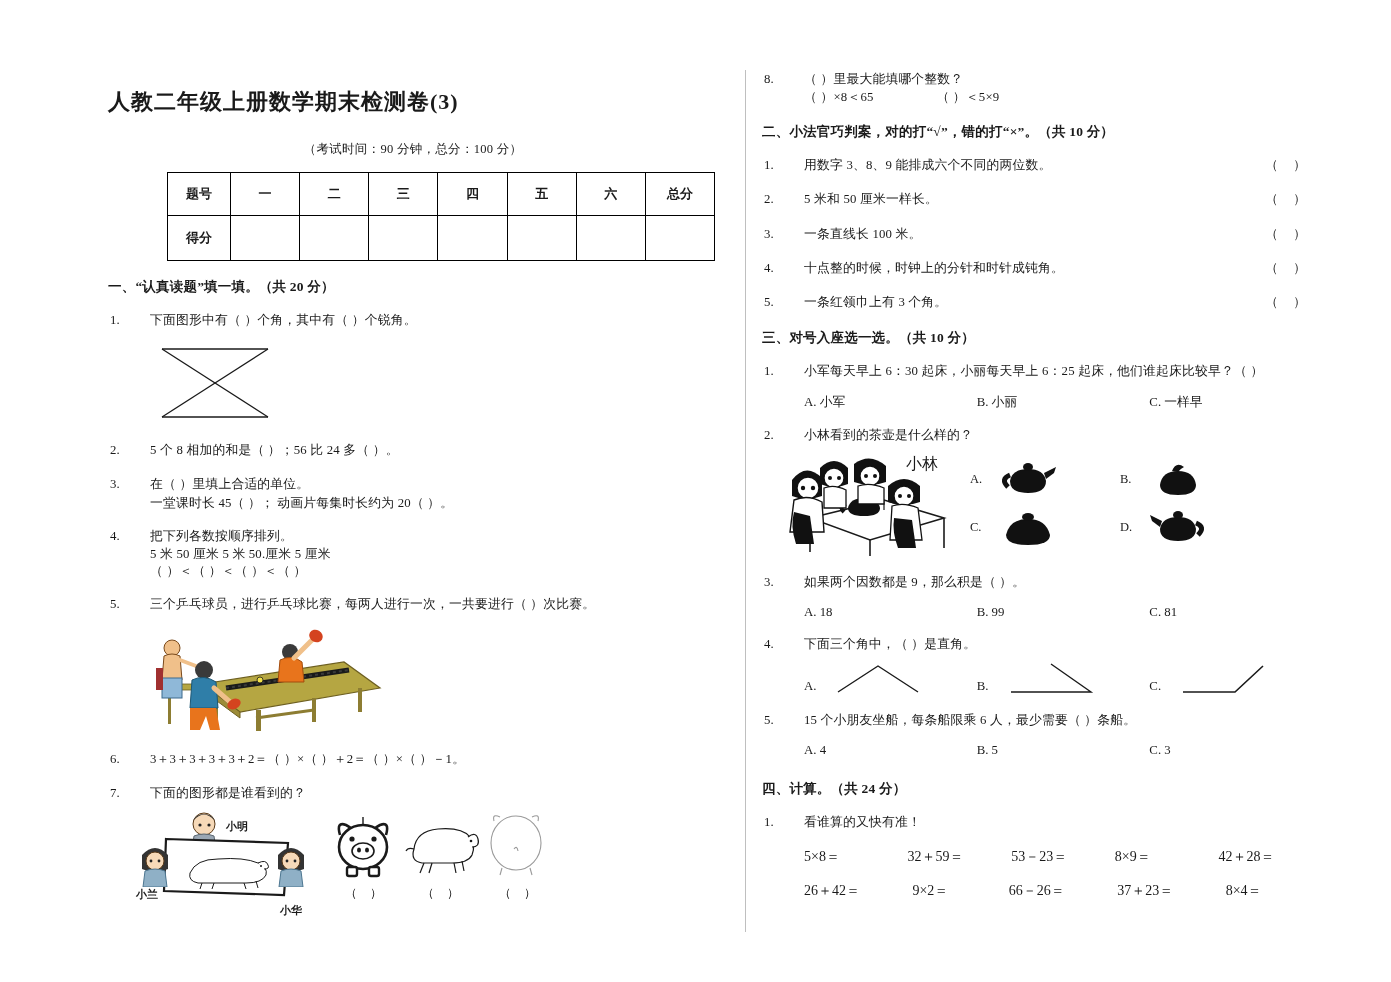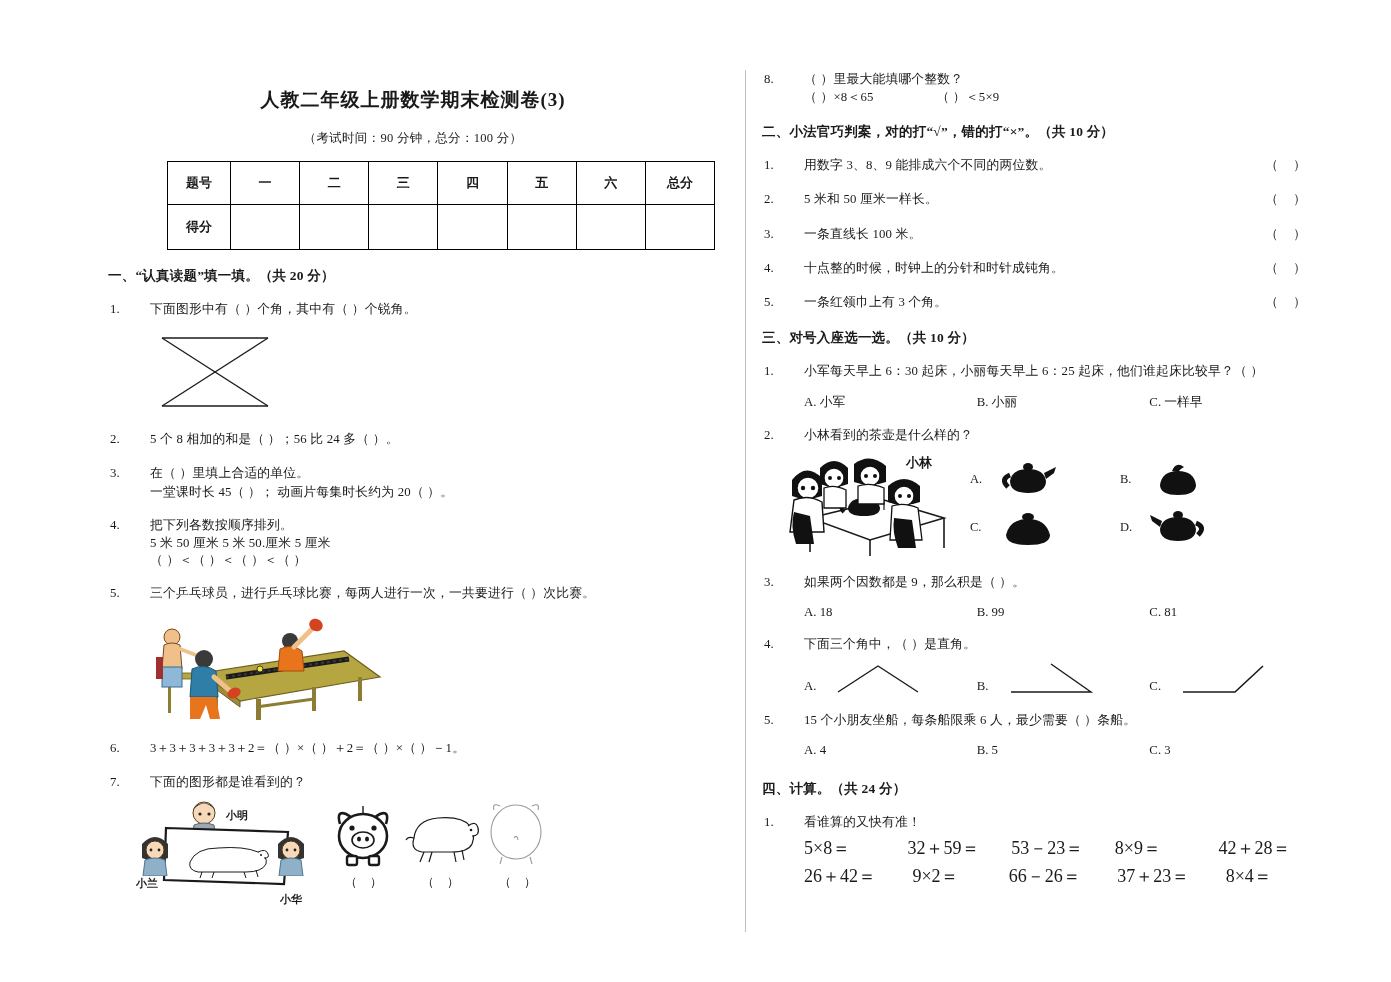--- a/index.html
+++ b/index.html
@@ -42,8 +42,8 @@
 
   
   .doc-title {
-    text-align: center;
-    font-size: 19px;
+    text-align: left;
+    font-size: 22px;
     font-weight: bold;
     letter-spacing: 1px;
     margin: 27px 0 0 0;

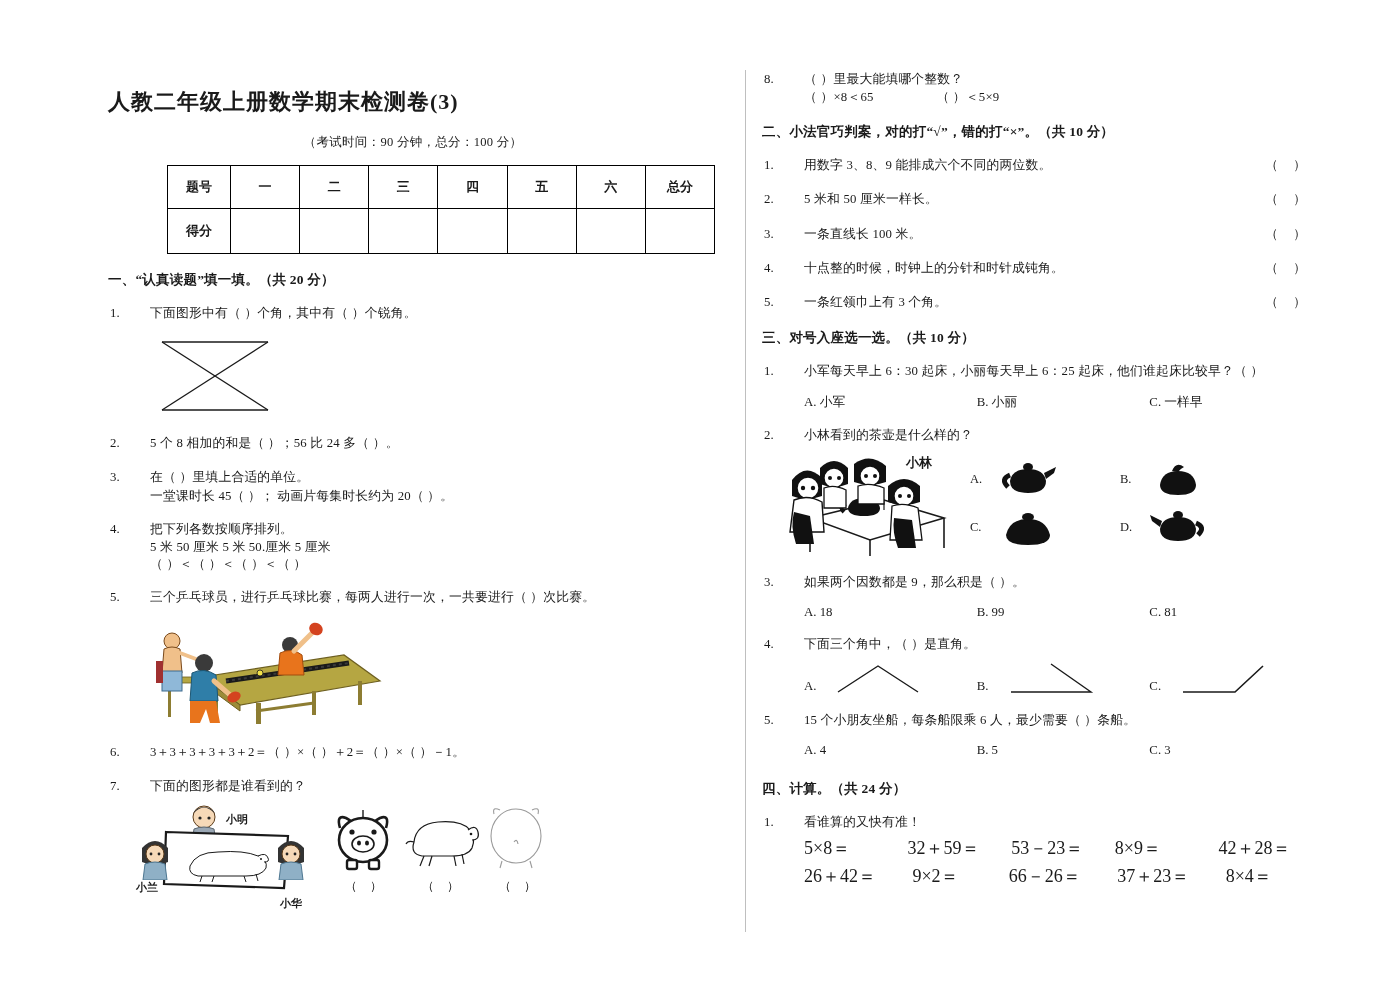--- a/index.html
+++ b/index.html
@@ -52,7 +52,7 @@
   .doc-subtitle {
     text-align: center;
     font-size: 12.5px;
-    margin: 17px 0 0 0;
+    margin: 24px 0 0 0;
     letter-spacing: 0.3px;
   }
 

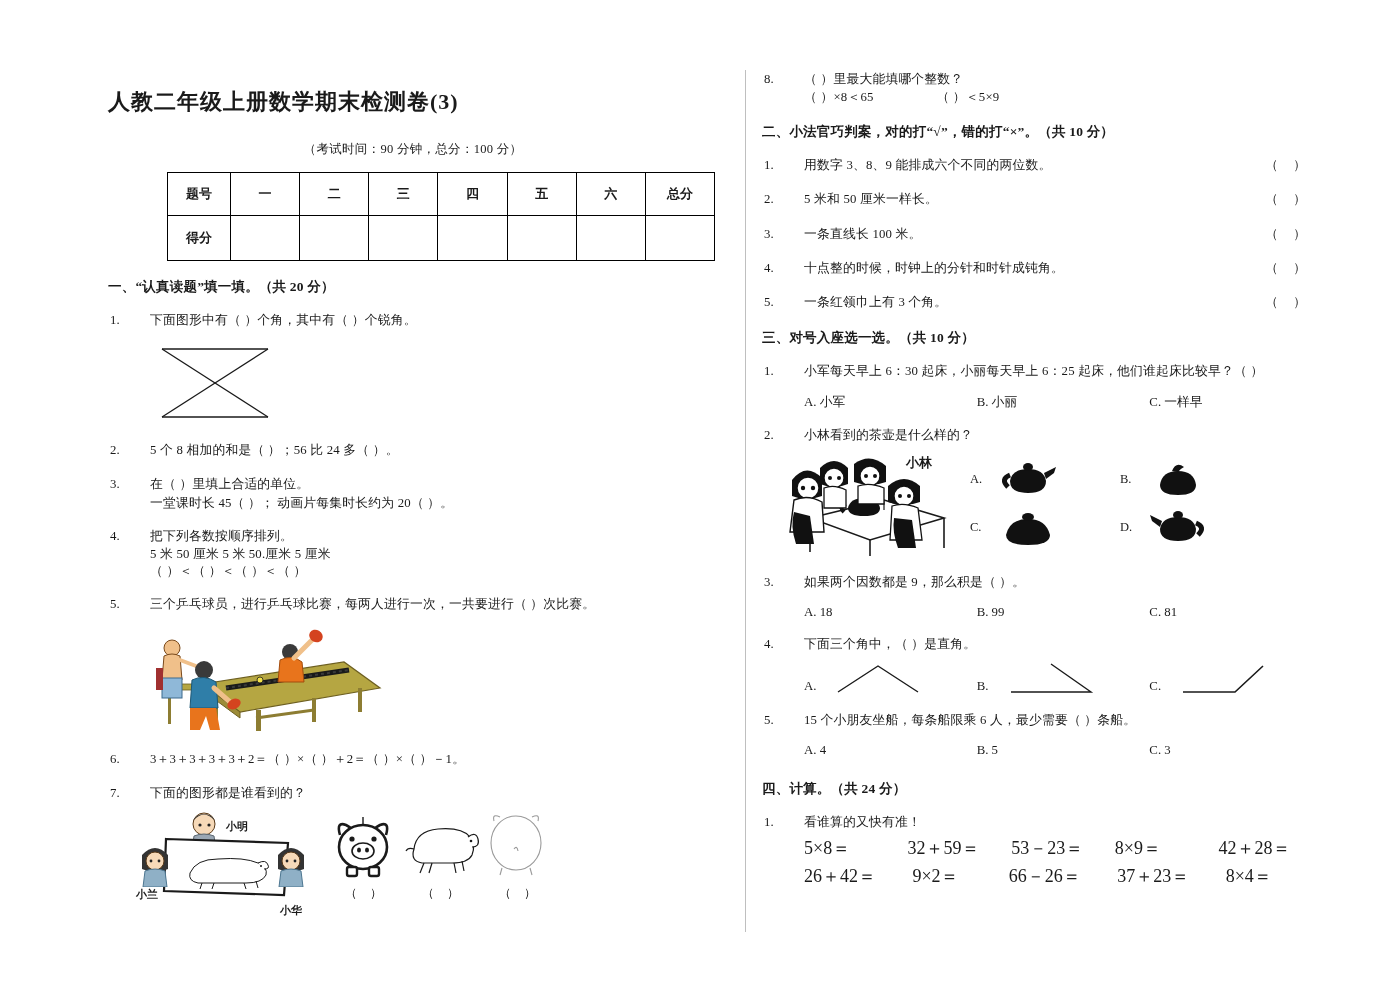--- a/index.html
+++ b/index.html
@@ -487,7 +487,7 @@
           <path d="M104,50 Q116,46 130,52 L134,84 L102,84 Z" fill="#fff" stroke="#111" stroke-width="1.3"></path>
           <path d="M106,62 Q104,76 110,92 L128,92 L124,64 Z" fill="#111"></path>
         </svg>
-        <span style="position:absolute;left:118px;top:-2px;font-size:13px;font-weight:bold;">小林</span>
+        <span style="position:absolute;left:118px;top:-2px;font-size:16px;font-weight:normal;">小林</span>
       </div>
 
       <div class="teapot-grid">

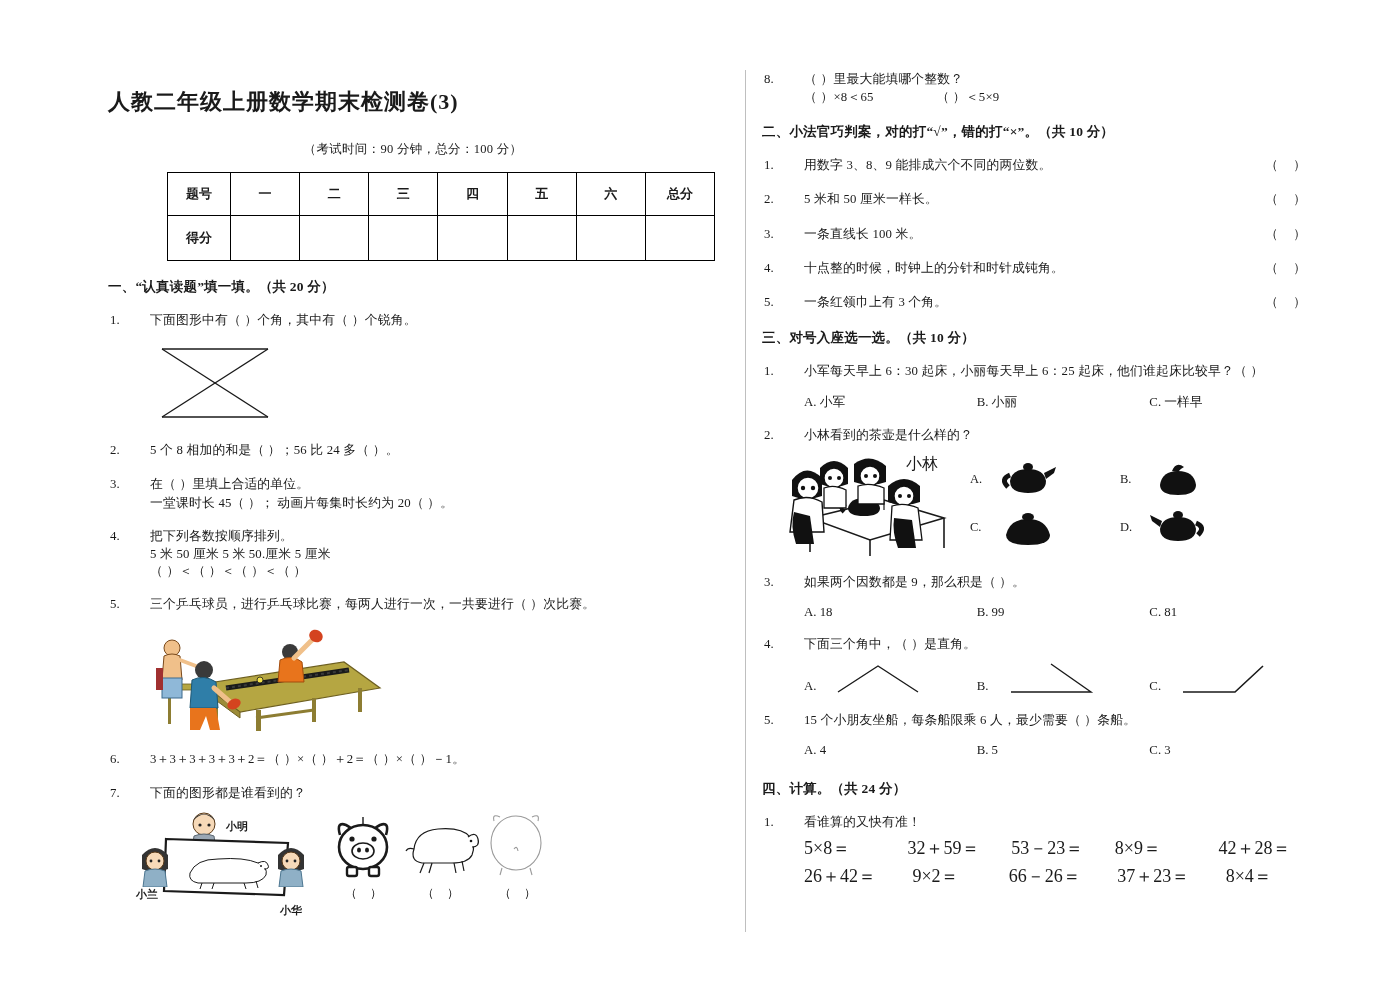--- a/index.html
+++ b/index.html
@@ -169,8 +169,8 @@
   .calc-row {
     display: flex;
     padding-left: 42px;
-    margin-top: 4px;
-    font-size: 18px;
+    margin-top: 16px;
+    font-size: 14px;
   }
   .calc-row > span {
     width: 112px;

